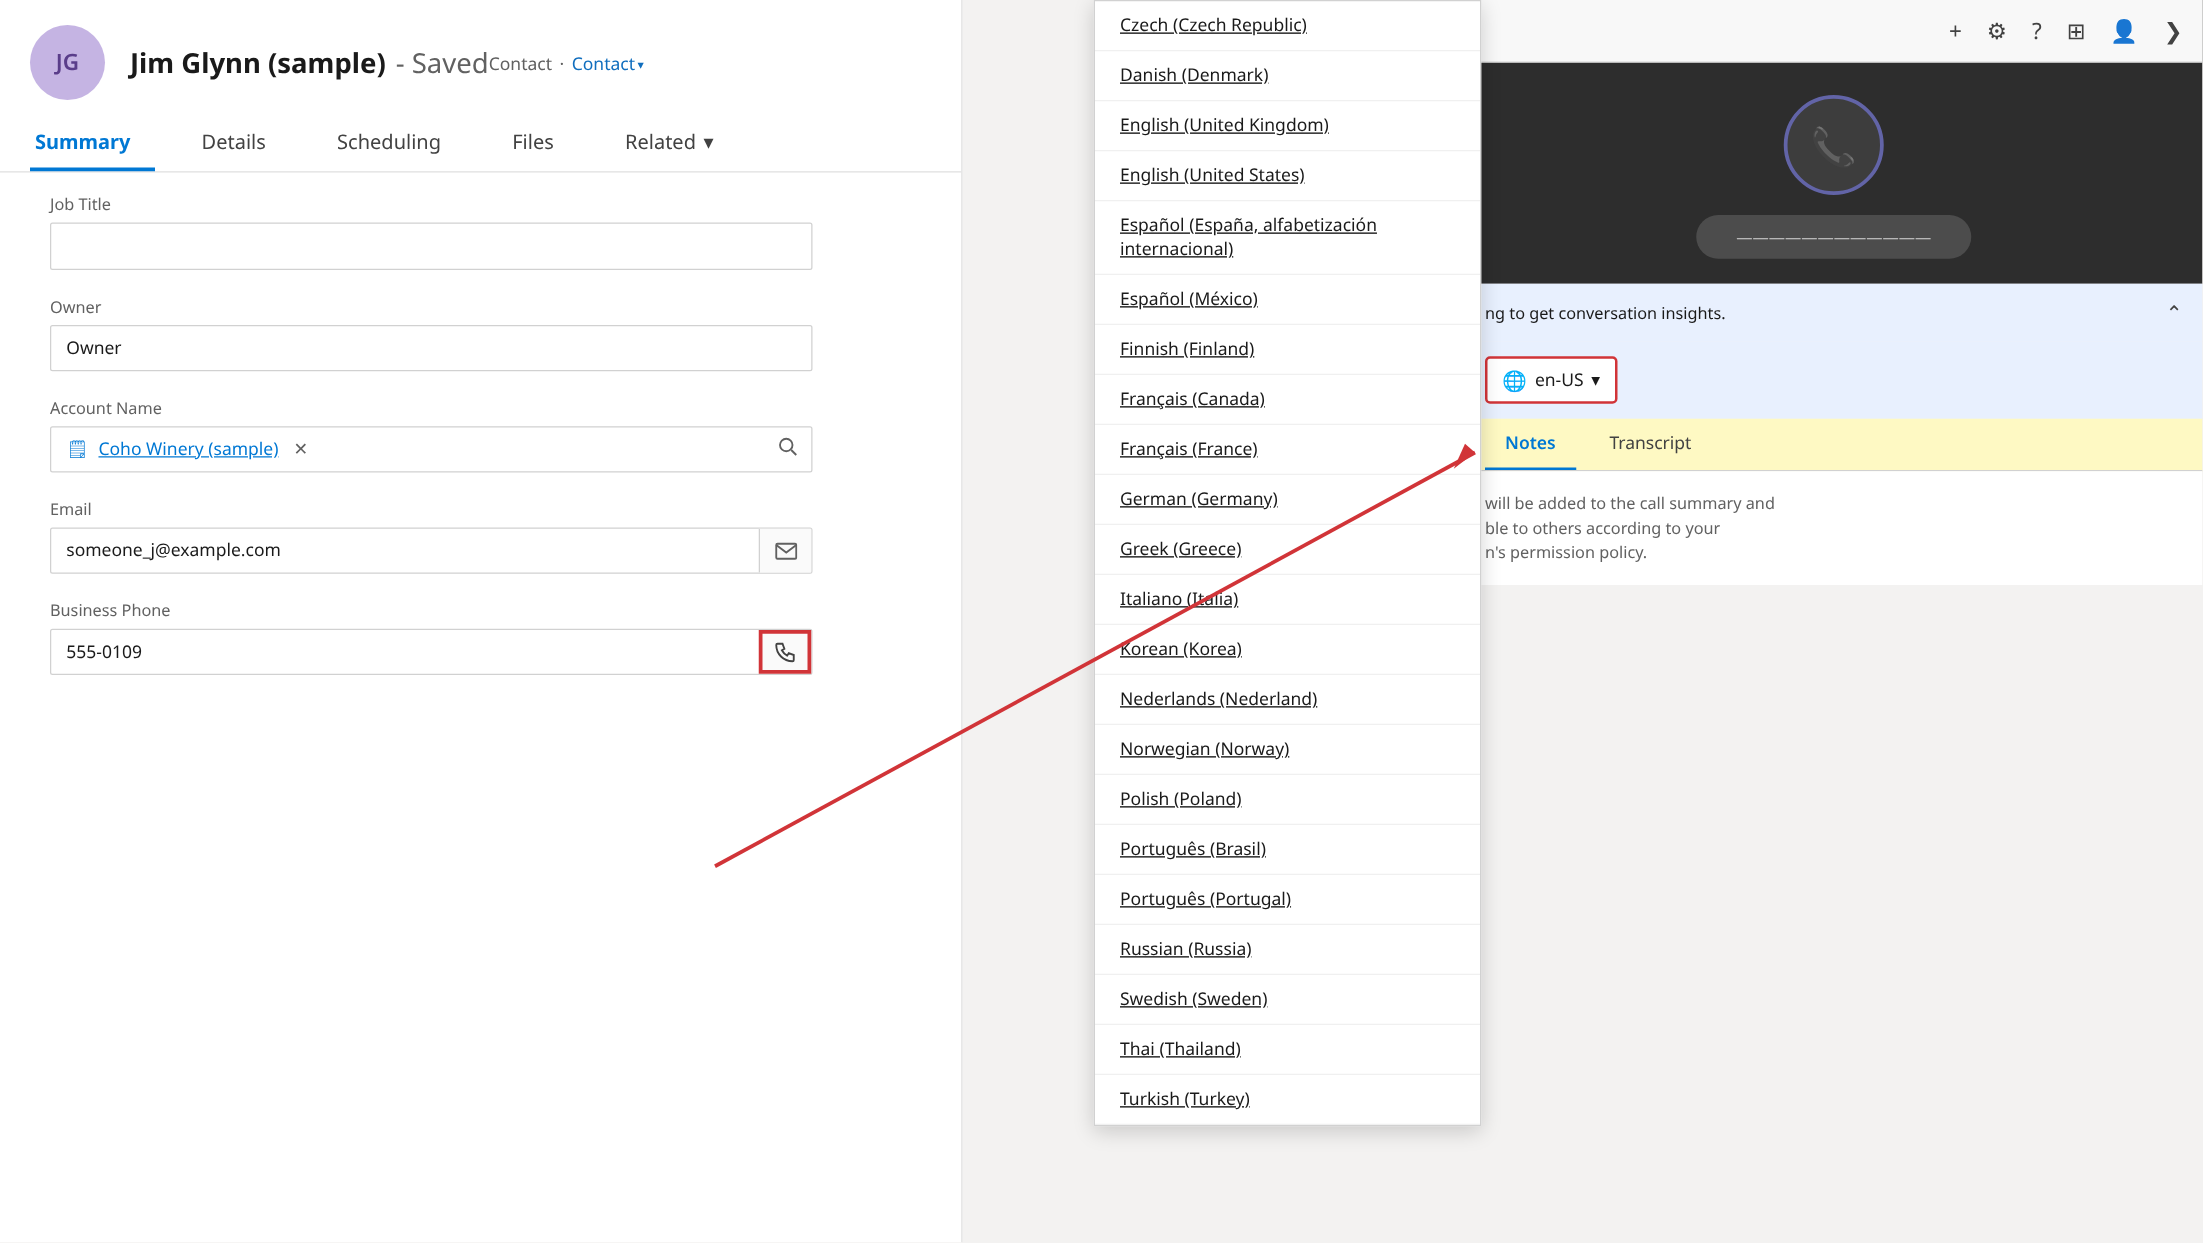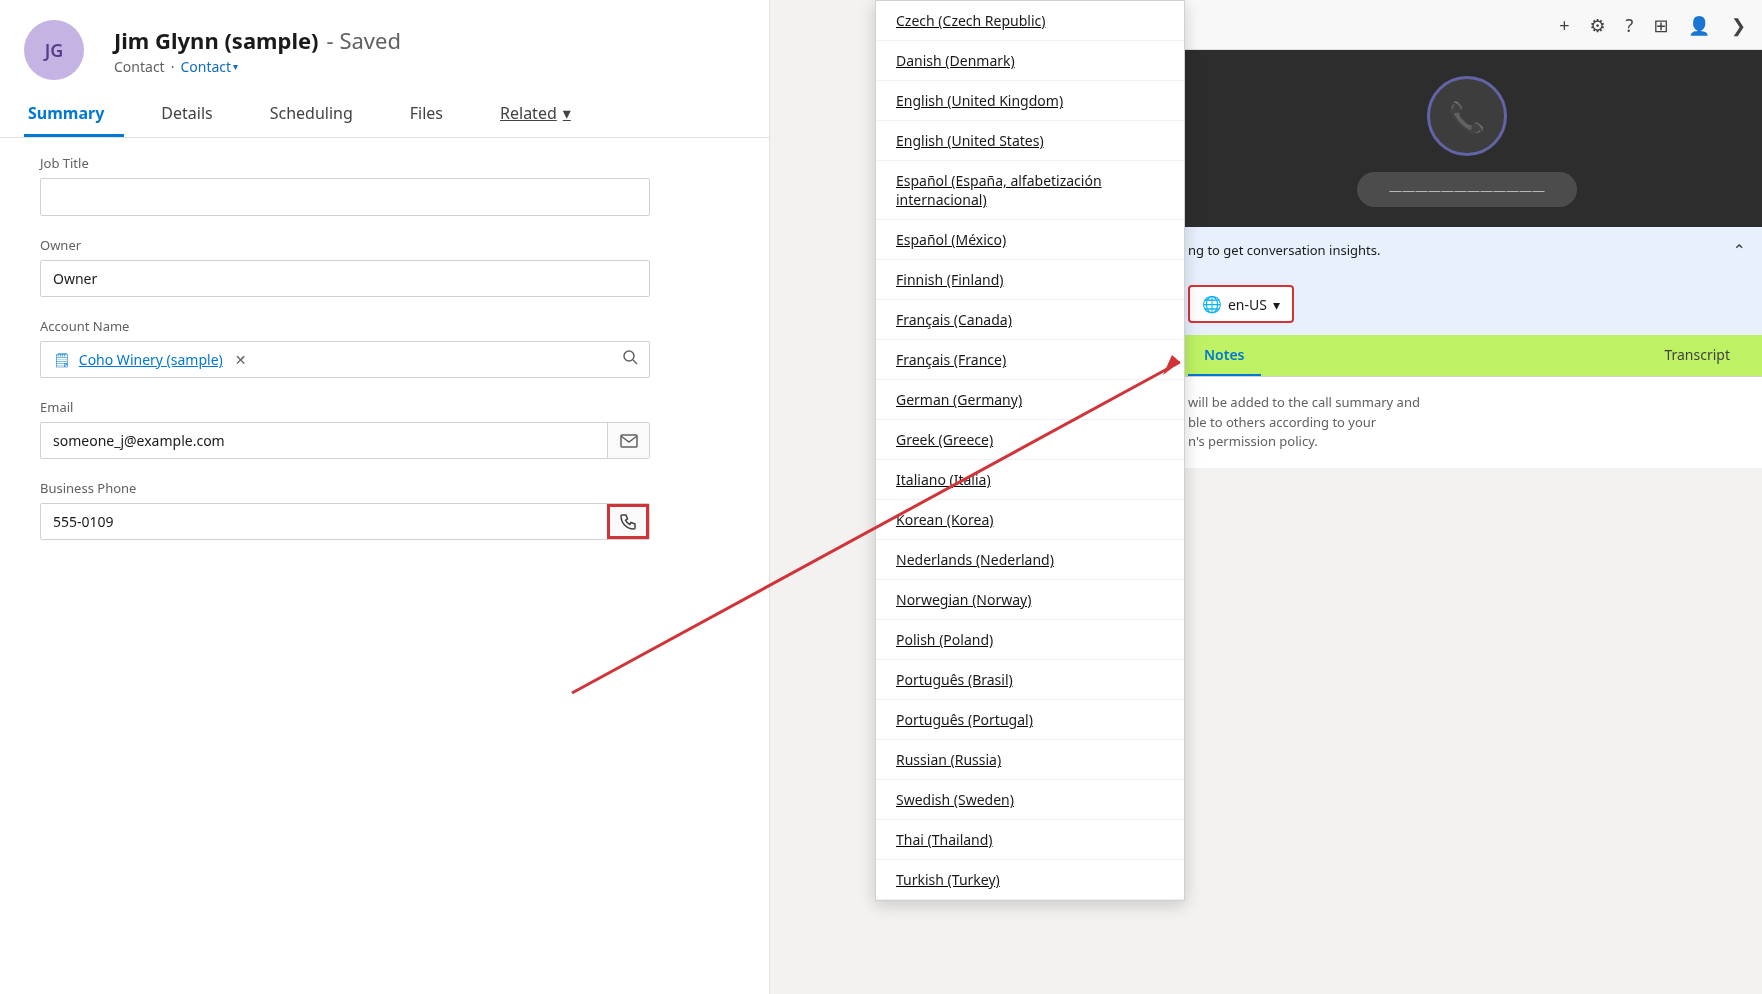--- a/index.html
+++ b/index.html
@@ -32,7 +32,7 @@
     .contact-info-row {
       display: flex;
       align-items: center;
-      gap: 30px;
+      gap: 20px;
       margin-bottom: 8px;
     }
 

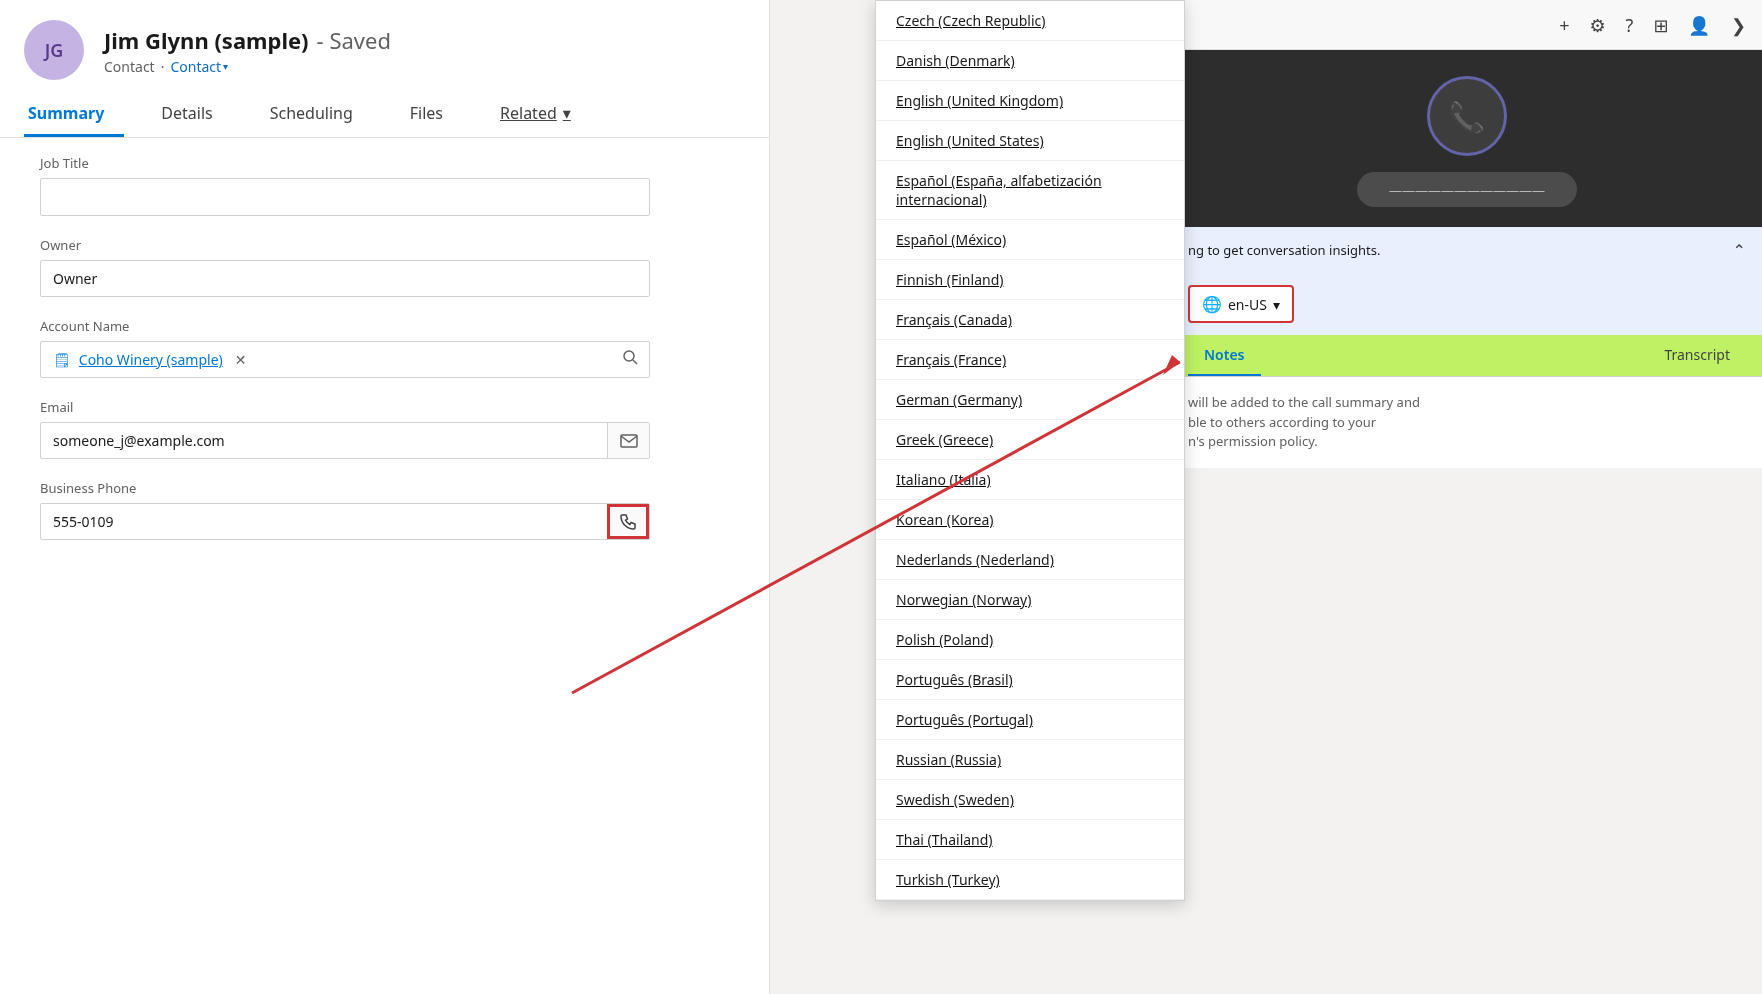--- a/index.html
+++ b/index.html
@@ -52,7 +52,7 @@
 
     .contact-title-group {
       display: flex;
-      flex-direction: column;
+      flex-direction: row;
     }
 
     .contact-name {

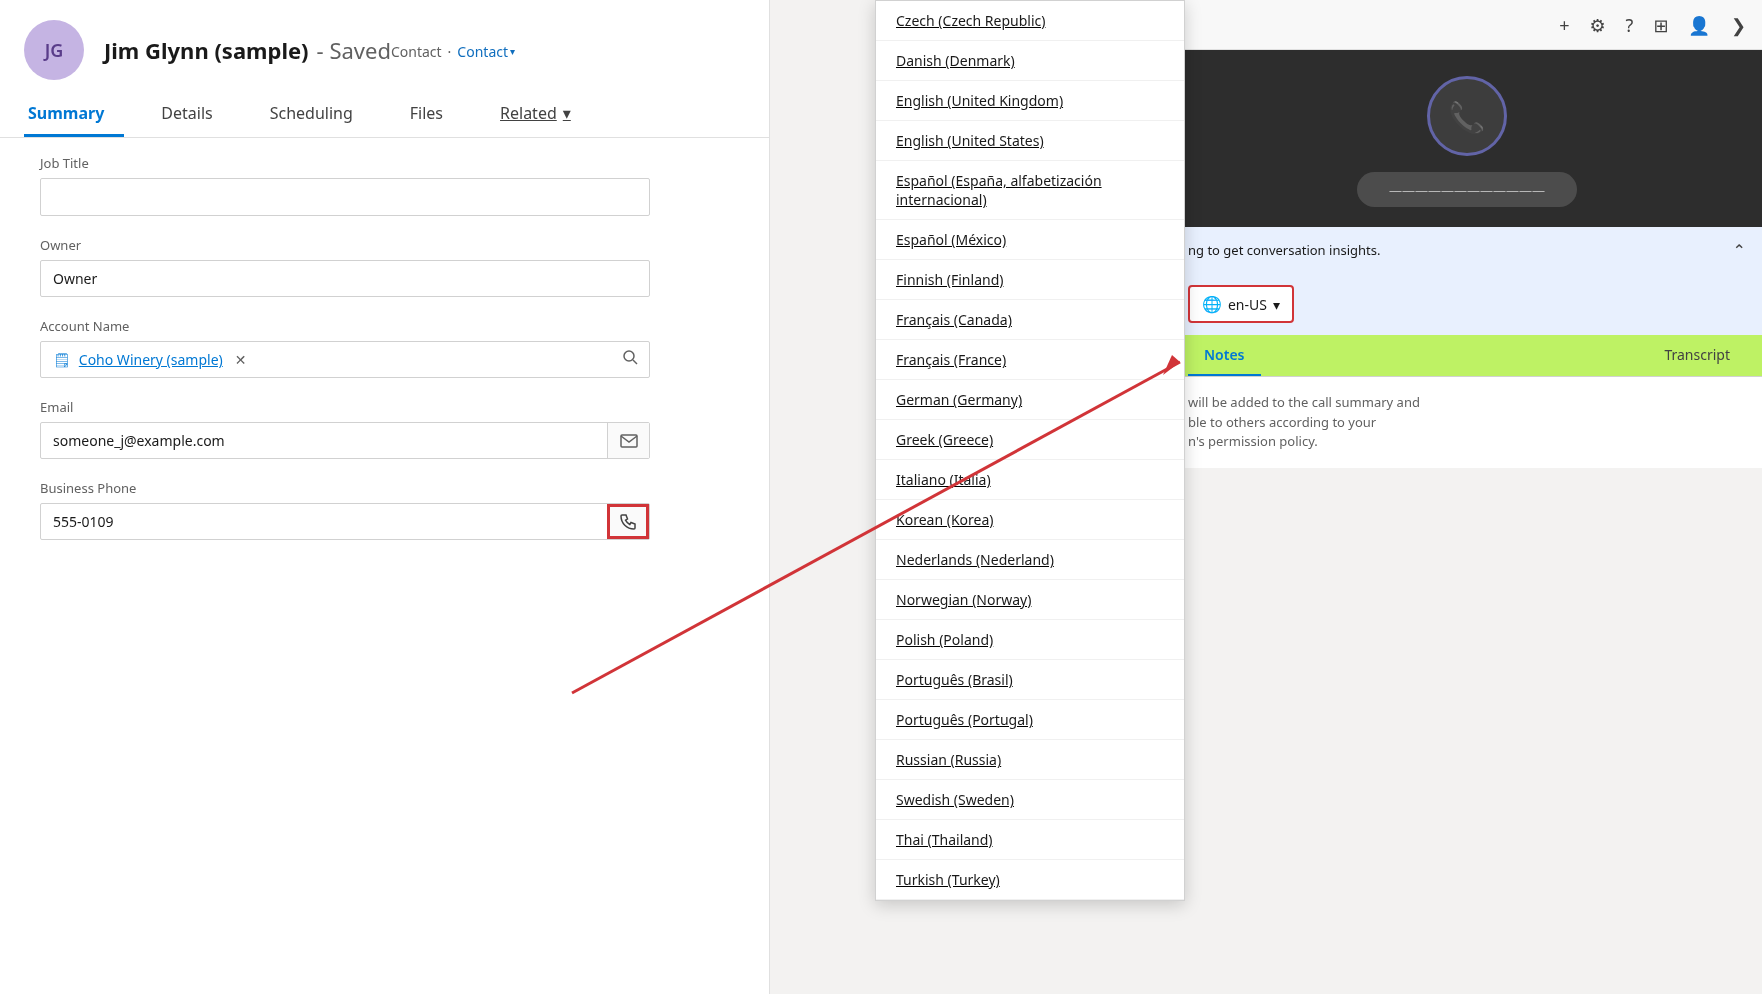--- a/index.html
+++ b/index.html
@@ -119,7 +119,6 @@
       display: flex;
       align-items: center;
       gap: 6px;
-      text-decoration: underline;
     }
 
     

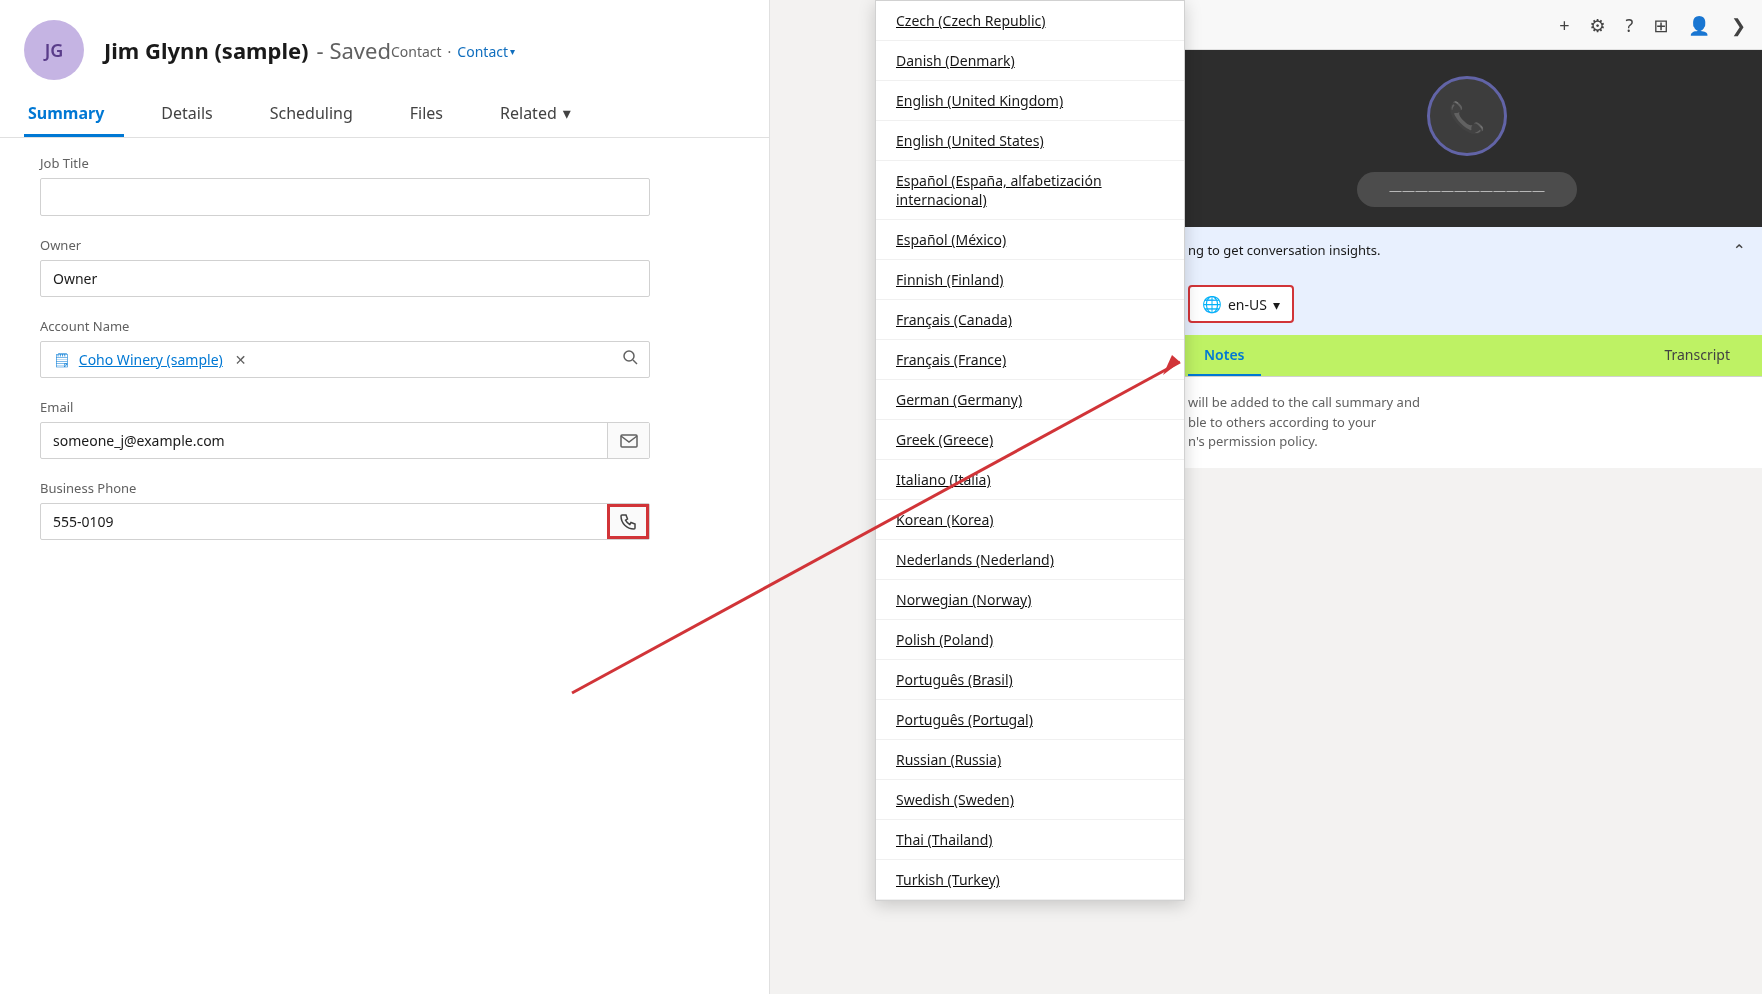--- a/index.html
+++ b/index.html
@@ -361,8 +361,7 @@
       gap: 11px;
       padding: 0 16px;
       border-bottom: 1px solid #d1d1d1;
-      background: #bef264;
-      justify-content: space-between;
+      background: #fef9c3;
     }
 
     .notes-tab {

